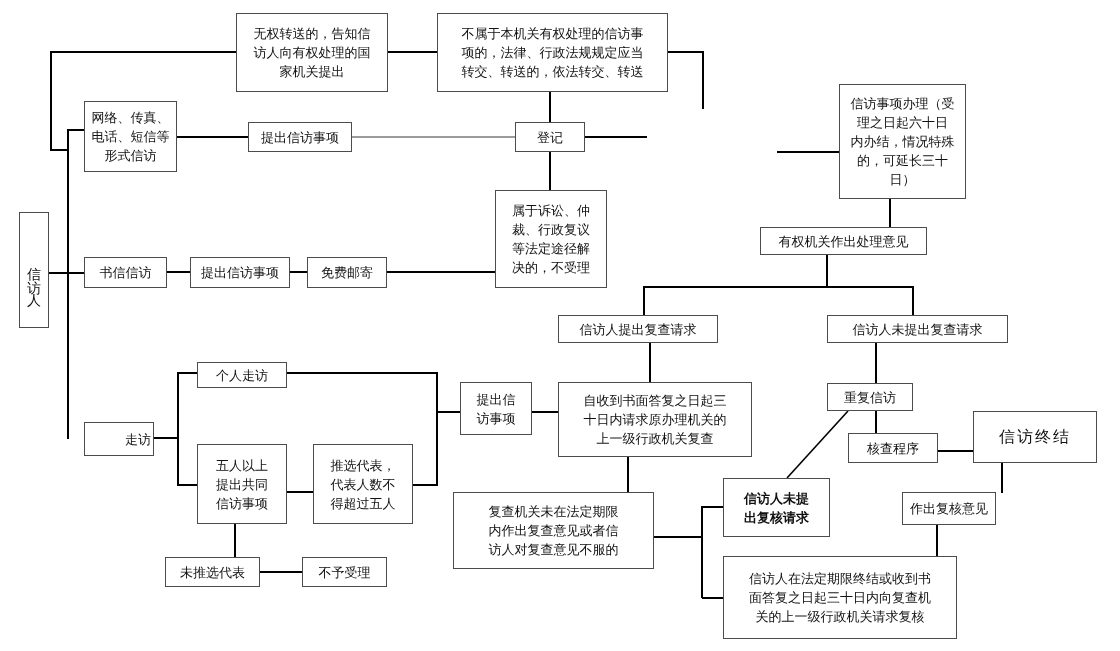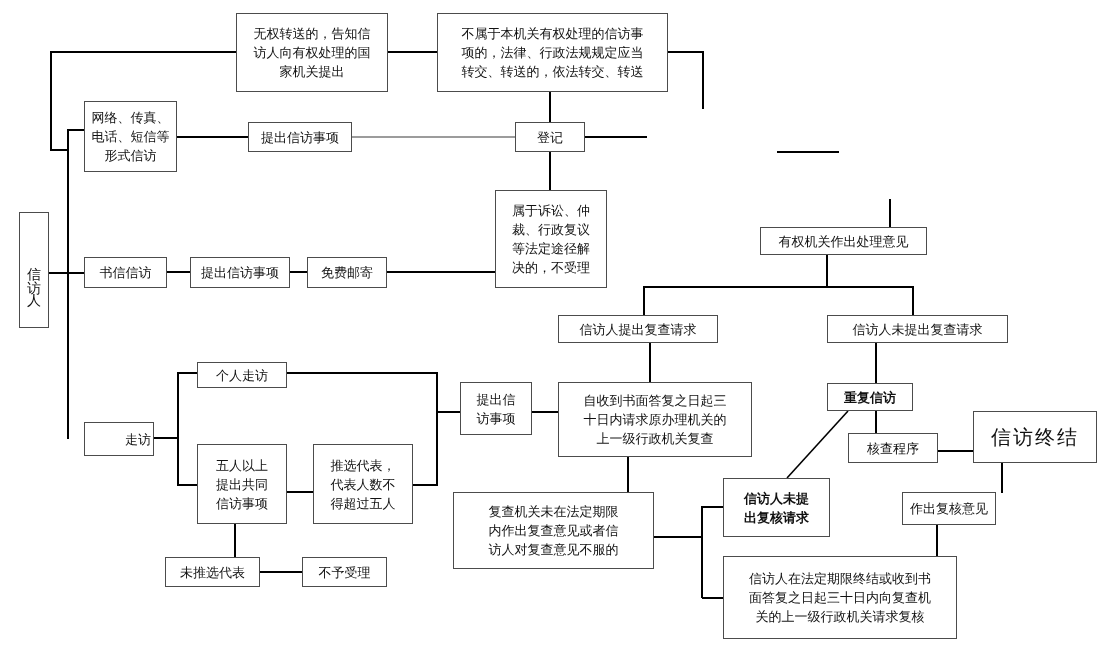--- a/index.html
+++ b/index.html
@@ -42,6 +42,11 @@
 形式信访</div>
   <div class="box" style="left:248px;top:122px;width:104px;height:30px;">提出信访事项</div>
   <div class="box" style="left:515px;top:122px;width:70px;height:30px;">登记</div>
+  <div class="box" style="left:839px;top:84px;width:127px;height:115px;">信访事项办理（受
+理之日起六十日
+内办结，情况特殊
+的，可延长三十
+日）</div>
   <div class="box" style="left:495px;top:190px;width:112px;height:98px;">属于诉讼、仲
 裁、行政复议
 等法定途径解

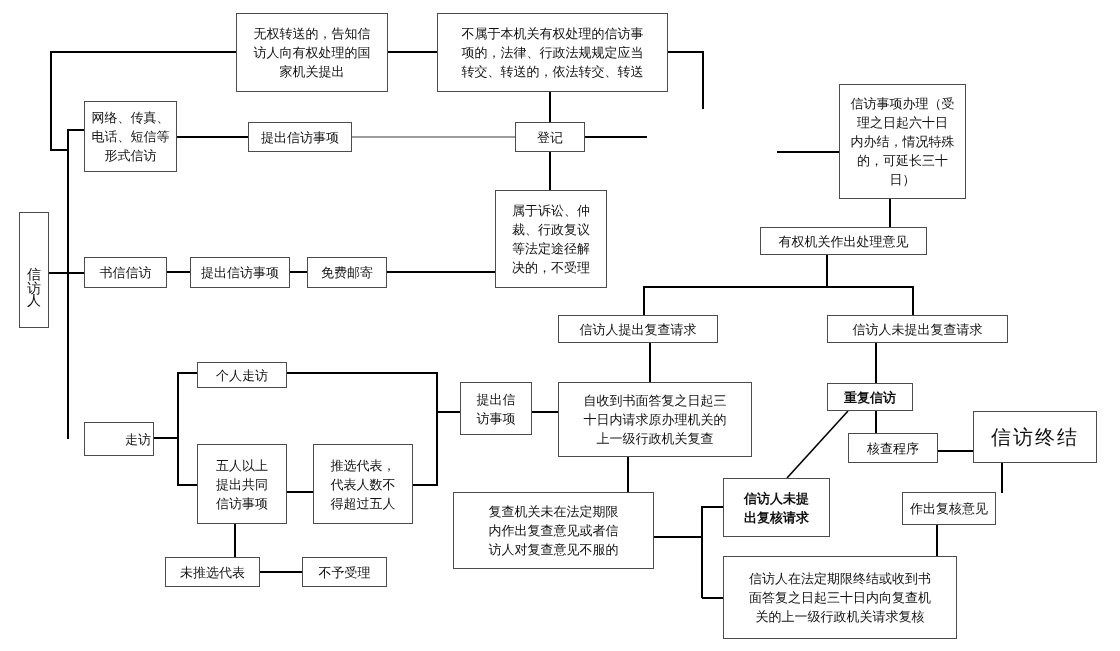--- a/index.html
+++ b/index.html
@@ -64,7 +64,7 @@
   <div class="box" style="left:558px;top:382px;width:194px;height:75px;">自收到书面答复之日起三
 十日内请求原办理机关的
 上一级行政机关复查</div>
-  <div class="box" style="left:827px;top:383px;width:86px;height:28px;font-weight:bold;">重复信访</div>
+  <div class="box" style="left:827px;top:383px;width:86px;height:28px;">重复信访</div>
   <div class="box" style="left:848px;top:433px;width:90px;height:30px;">核查程序</div>
   <div class="box big" style="left:973px;top:411px;width:124px;height:52px;">信访终结</div>
   <div class="box" style="left:197px;top:444px;width:90px;height:80px;">五人以上

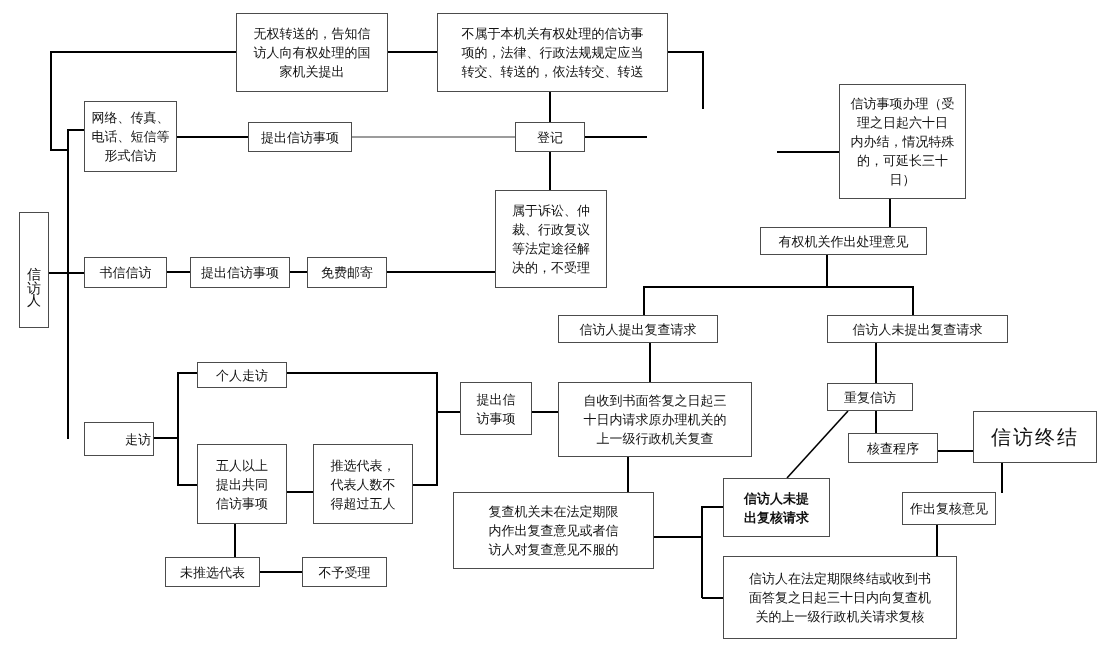--- a/index.html
+++ b/index.html
@@ -18,7 +18,7 @@
     text-align:center;white-space:pre-line;
     font-size:13px;line-height:19px;z-index:2;
   }
-  .box.big{font-size:20px;line-height:24px;letter-spacing:2px;}
+  .box.big{font-size:16px;line-height:24px;letter-spacing:2px;}
   .box.vert{writing-mode:vertical-rl;letter-spacing:13px;padding-top:10px;font-size:14px;}
   .hl,.vl{position:absolute;background:var(--line);z-index:1;}
   .hl{height:2px;} .vl{width:2px;}

